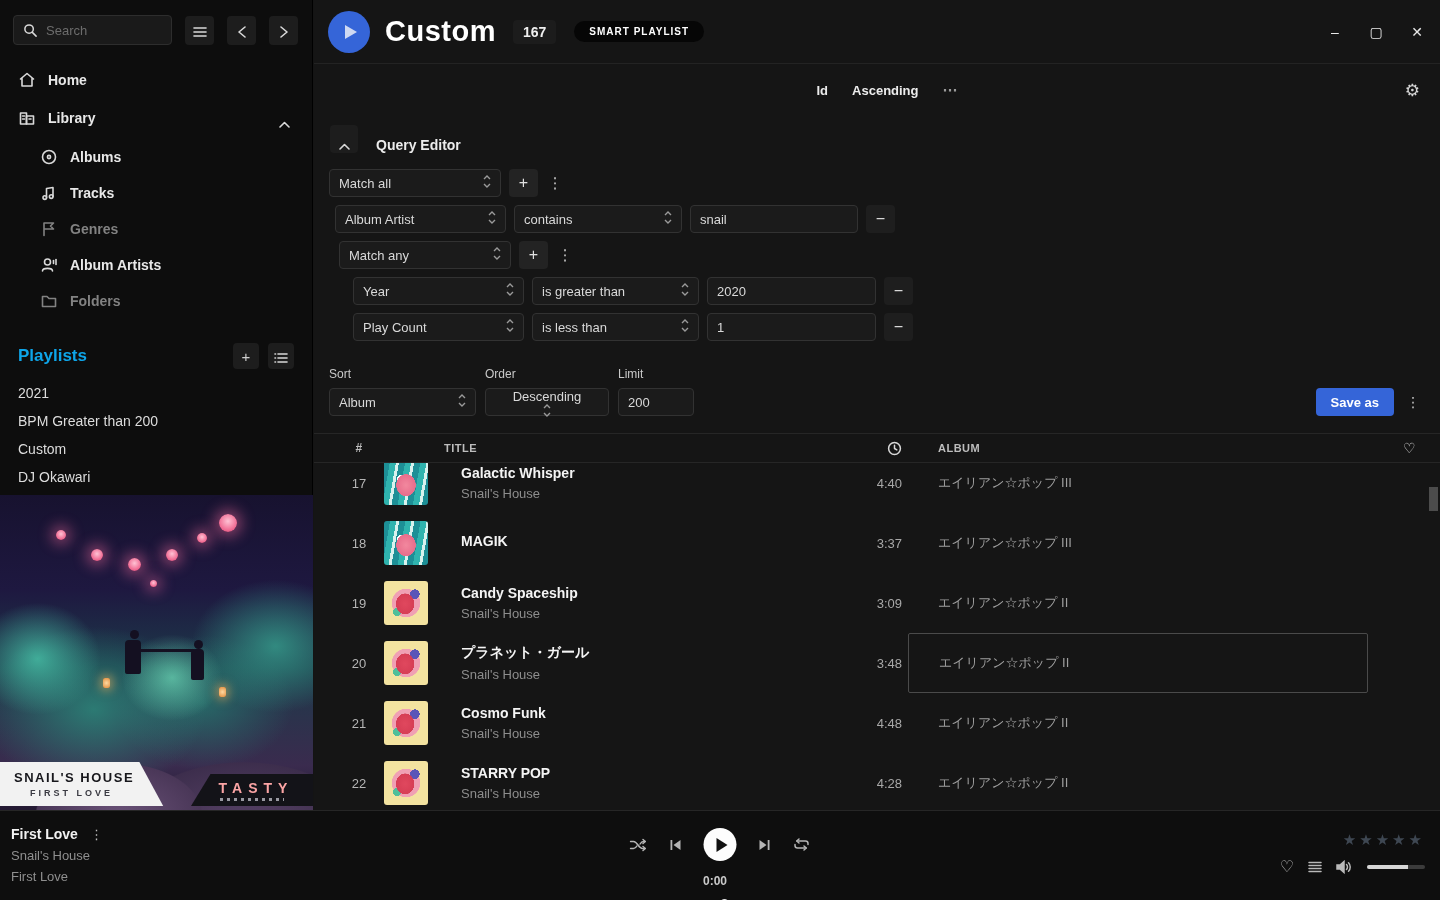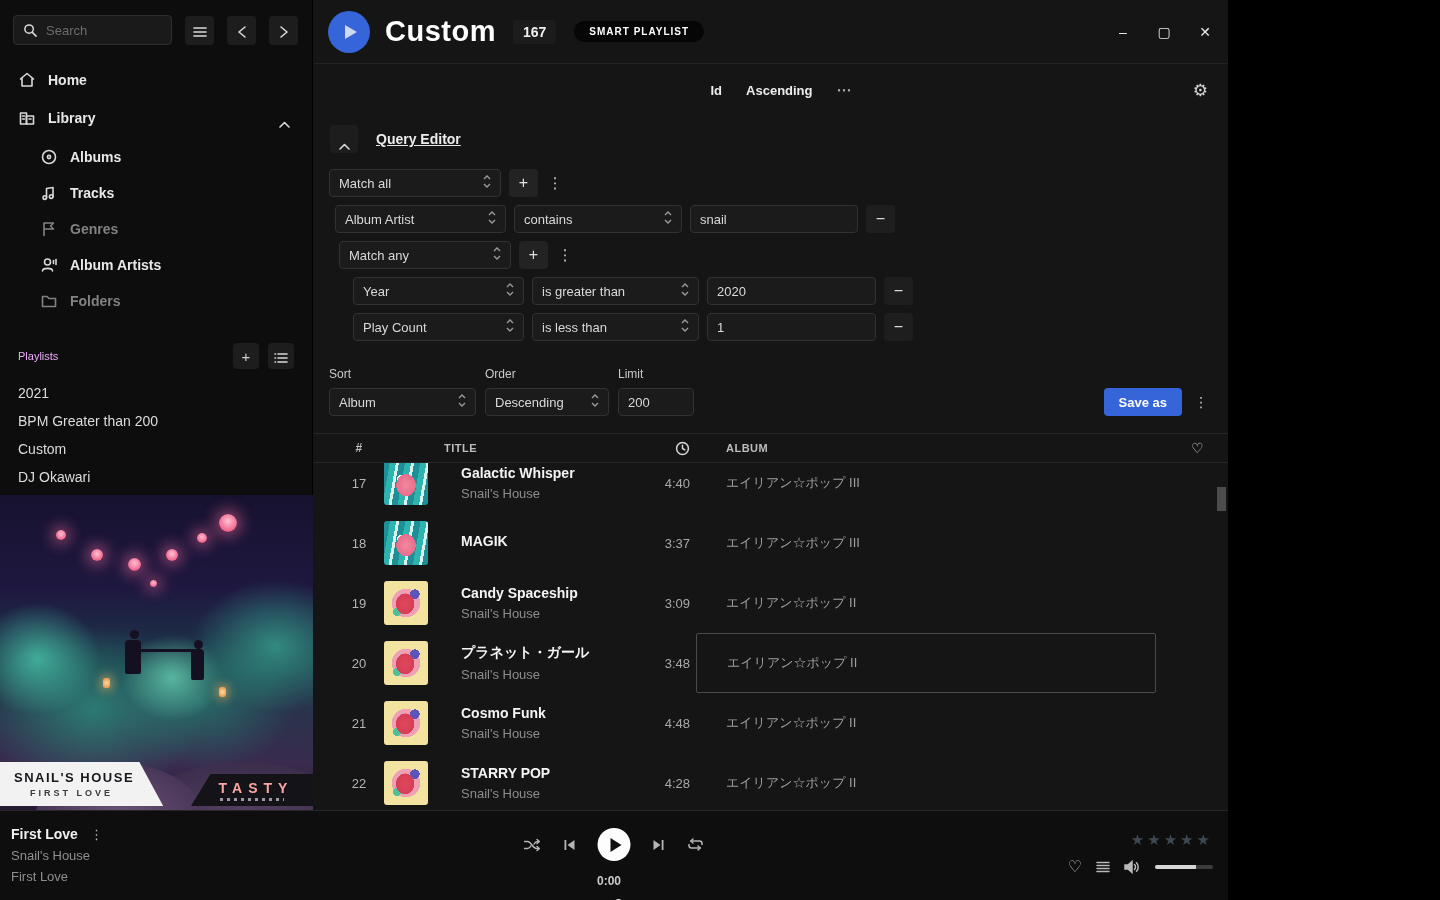--- a/index.html
+++ b/index.html
@@ -5,7 +5,7 @@
   * { margin:0; padding:0; box-sizing:border-box; }
   html,body { background:#000; }
   body { font-family:"Liberation Sans", sans-serif; }
-  .app { position:relative; width:1228px; height:900px; background:#141414; overflow:hidden; color:#e6e6e6; }
+  .app { position:relative; width:1440px; height:900px; background:#141414; overflow:hidden; color:#e6e6e6; }
 
   
   .sidebar { position:absolute; left:0; top:0; width:313px; bottom:90px; background:#0d0d0d; border-right:1px solid #000; }

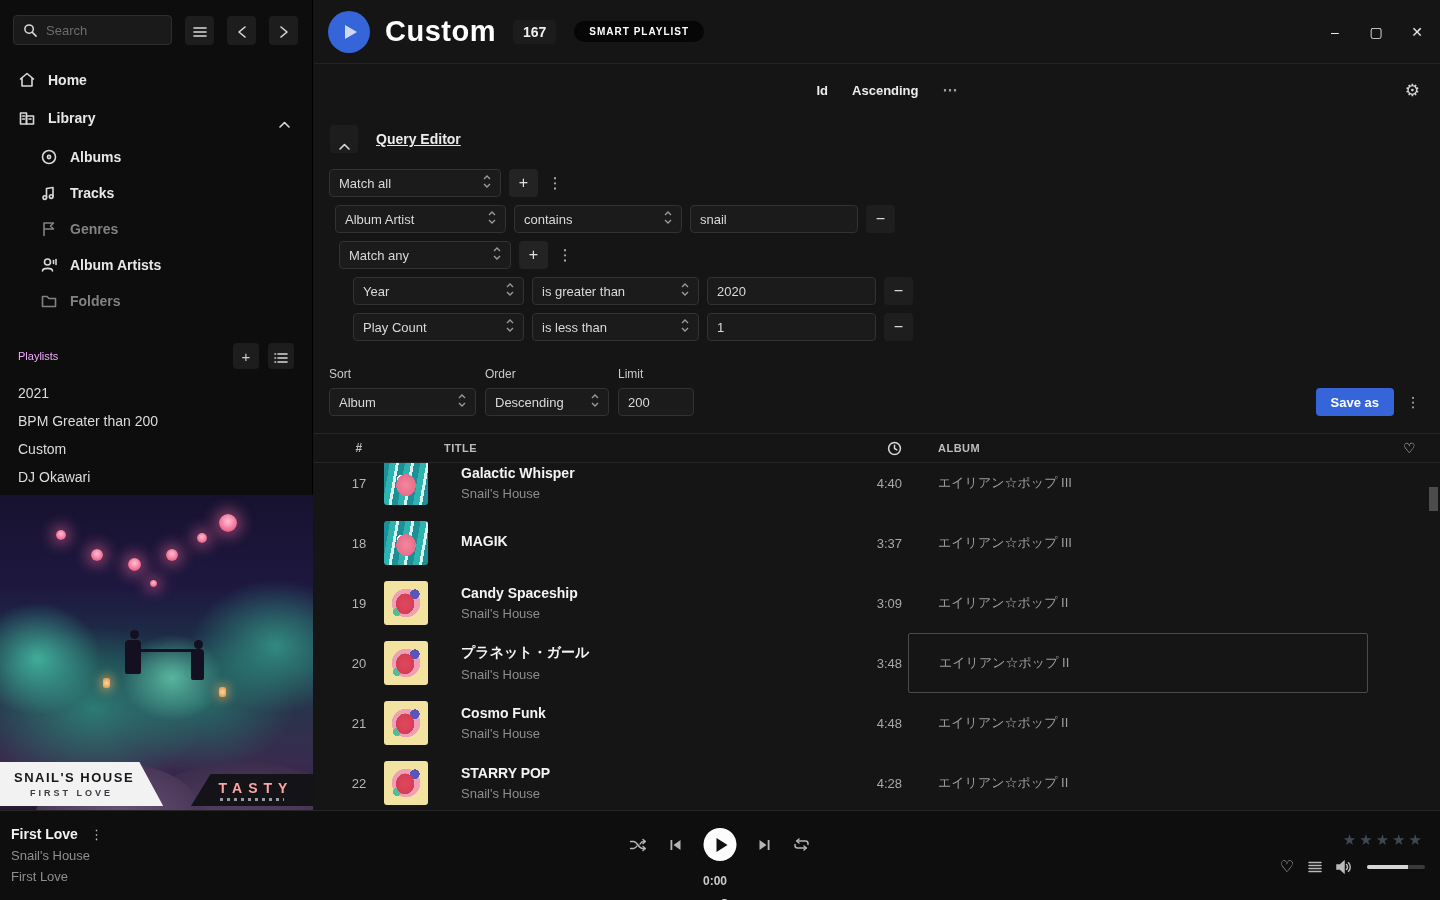--- a/index.html
+++ b/index.html
@@ -68,7 +68,7 @@
   .toolbar .more { color:#9a9a9a; font-size:15px; letter-spacing:1px; }
   .gear { position:absolute; top:80px; right:20px; font-size:17px; color:#d5d5d5; }
 
-  .qe-head { display:flex; align-items:center; gap:18px; margin:26px 0 16px 16px;text-decoration:underline; }
+  .qe-head { display:flex; align-items:flex-end; gap:18px; margin:26px 0 16px 16px; }
   .qe-collapse { width:28px; height:28px; background:#1d1d1d; border-radius:4px; display:flex; align-items:center; justify-content:center; }
   .qe-title { font-size:14px; font-weight:bold; color:#ececec; }
 

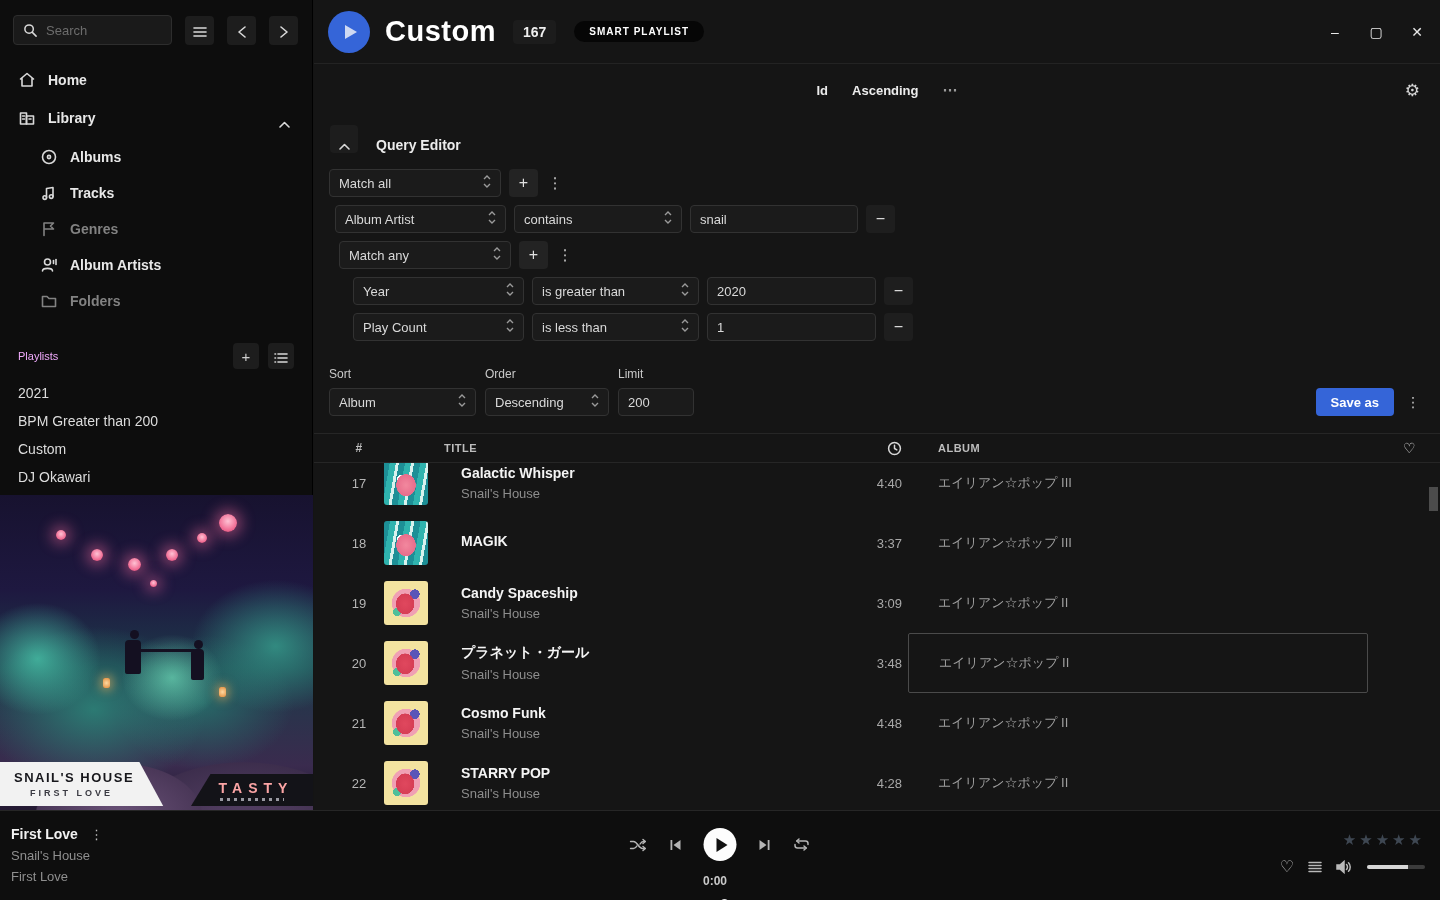--- a/index.html
+++ b/index.html
@@ -25,7 +25,7 @@
   .icn svg { width:100%; height:100%; stroke:#d9d9d9; fill:none; stroke-width:1.6; stroke-linecap:round; stroke-linejoin:round; }
 
   .pl-head { display:flex; align-items:center; padding:18px 18px 6px 18px; }
-  .pl-title { font-size:11px; font-weight:normal; color:#f0abfc; flex:1; }
+  .pl-title { font-size:17px; font-weight:bold; color:#0ea5e9; flex:1; }
   .pl-head .sq-btn { width:26px; height:26px; margin-left:9px; }
   .playlist-list { padding:4px 0; }
   .playlist-item { padding:6px 18px; font-size:14px; color:#dcdcdc; }

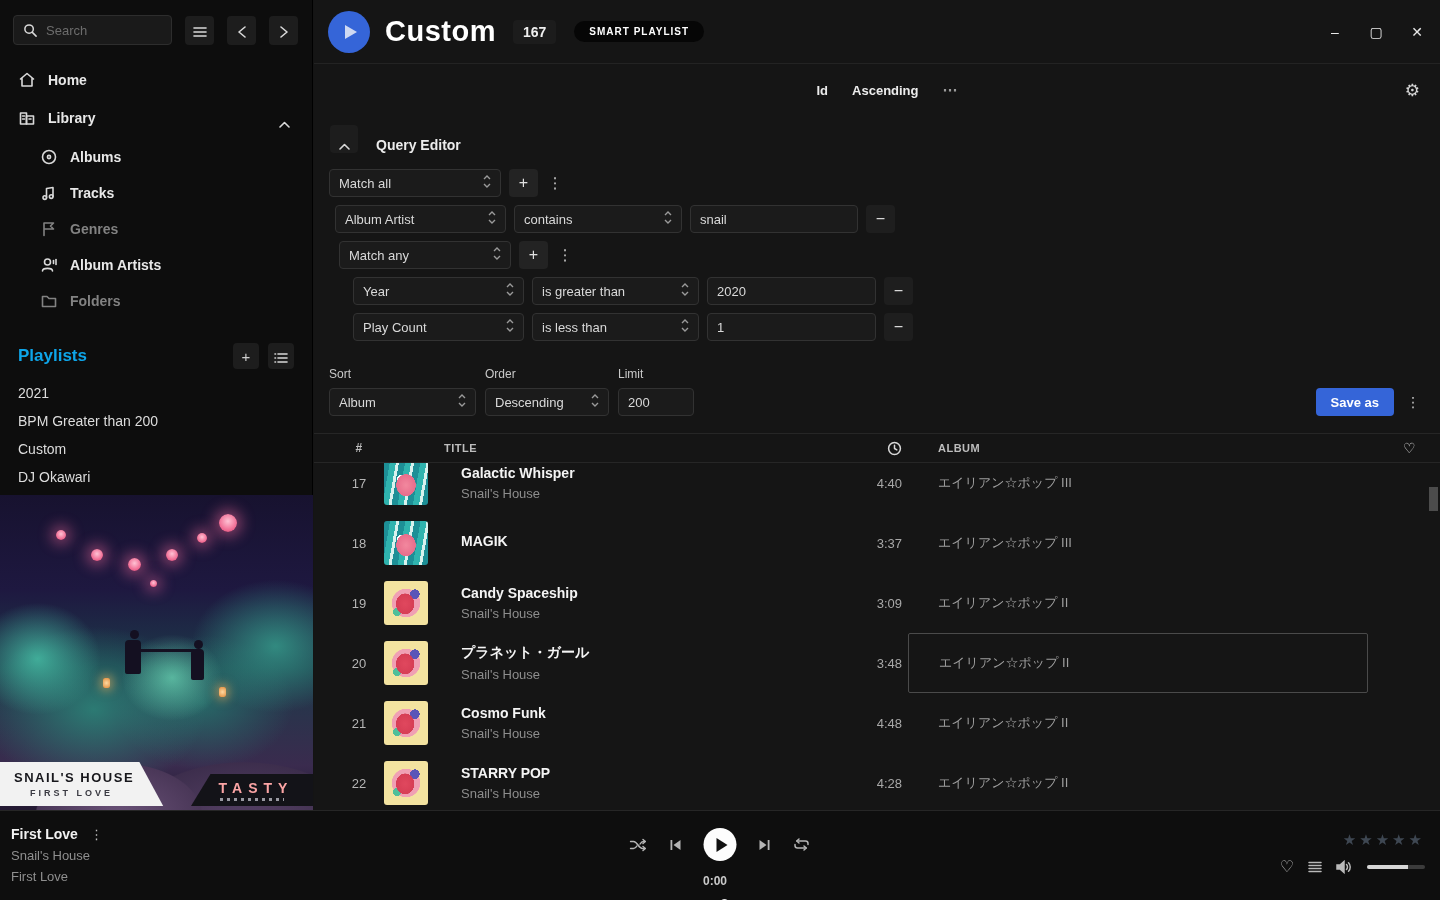--- a/index.html
+++ b/index.html
@@ -85,7 +85,7 @@
   .sort-row { display:flex; align-items:flex-end; gap:9px; margin:26px 0 0 15px; position:relative; }
   .sort-field { display:flex; flex-direction:column; gap:7px; }
   .sort-label { font-size:12px; color:#c9c9c9; }
-  .w147{width:147px;} .w124{width:124px;} .w76{width:76px;}
+  .w147{width:147px;} .w124{width:124px;flex-direction:column;} .w76{width:76px;}
   .saveas { position:absolute; right:46px; bottom:0; height:28px; background:#3565d8; border-radius:4px; color:#fff; font-size:13px; font-weight:bold; padding:0 15px; display:flex; align-items:center; }
   .save-dots { position:absolute; right:16px; bottom:0; height:28px; width:22px; display:flex; align-items:center; justify-content:center; color:#c9c9c9; font-size:14px; }
 

